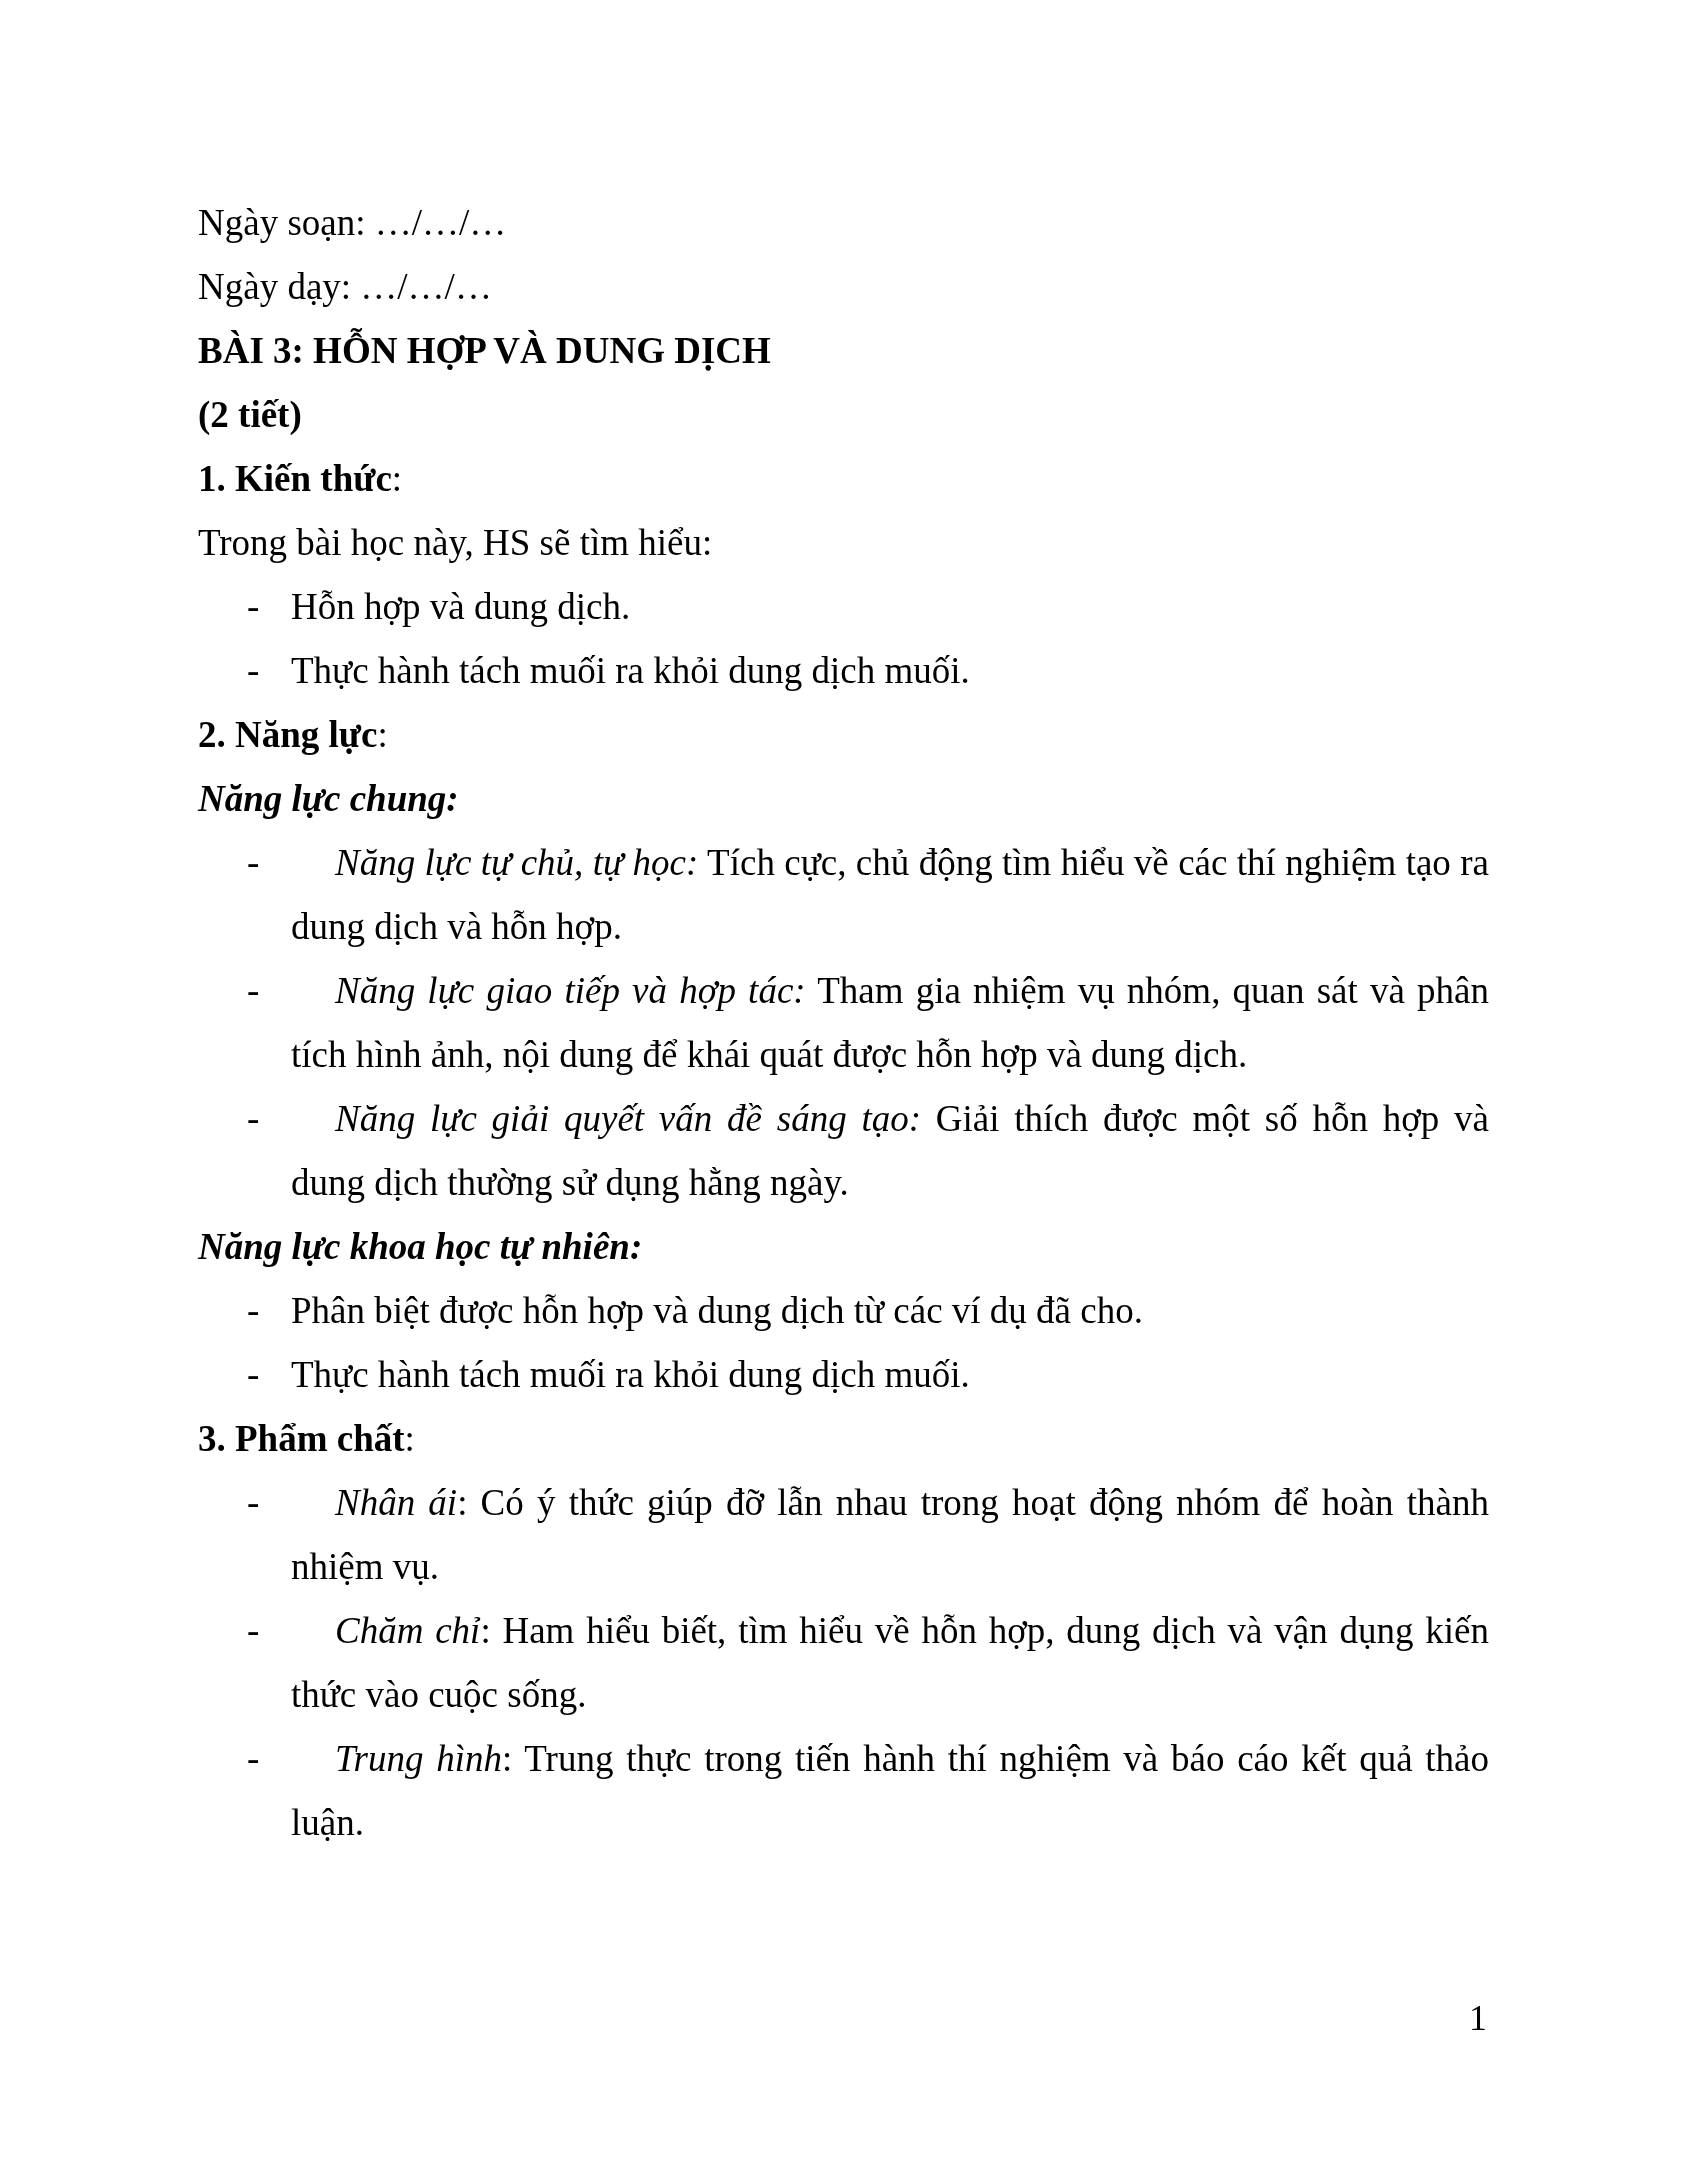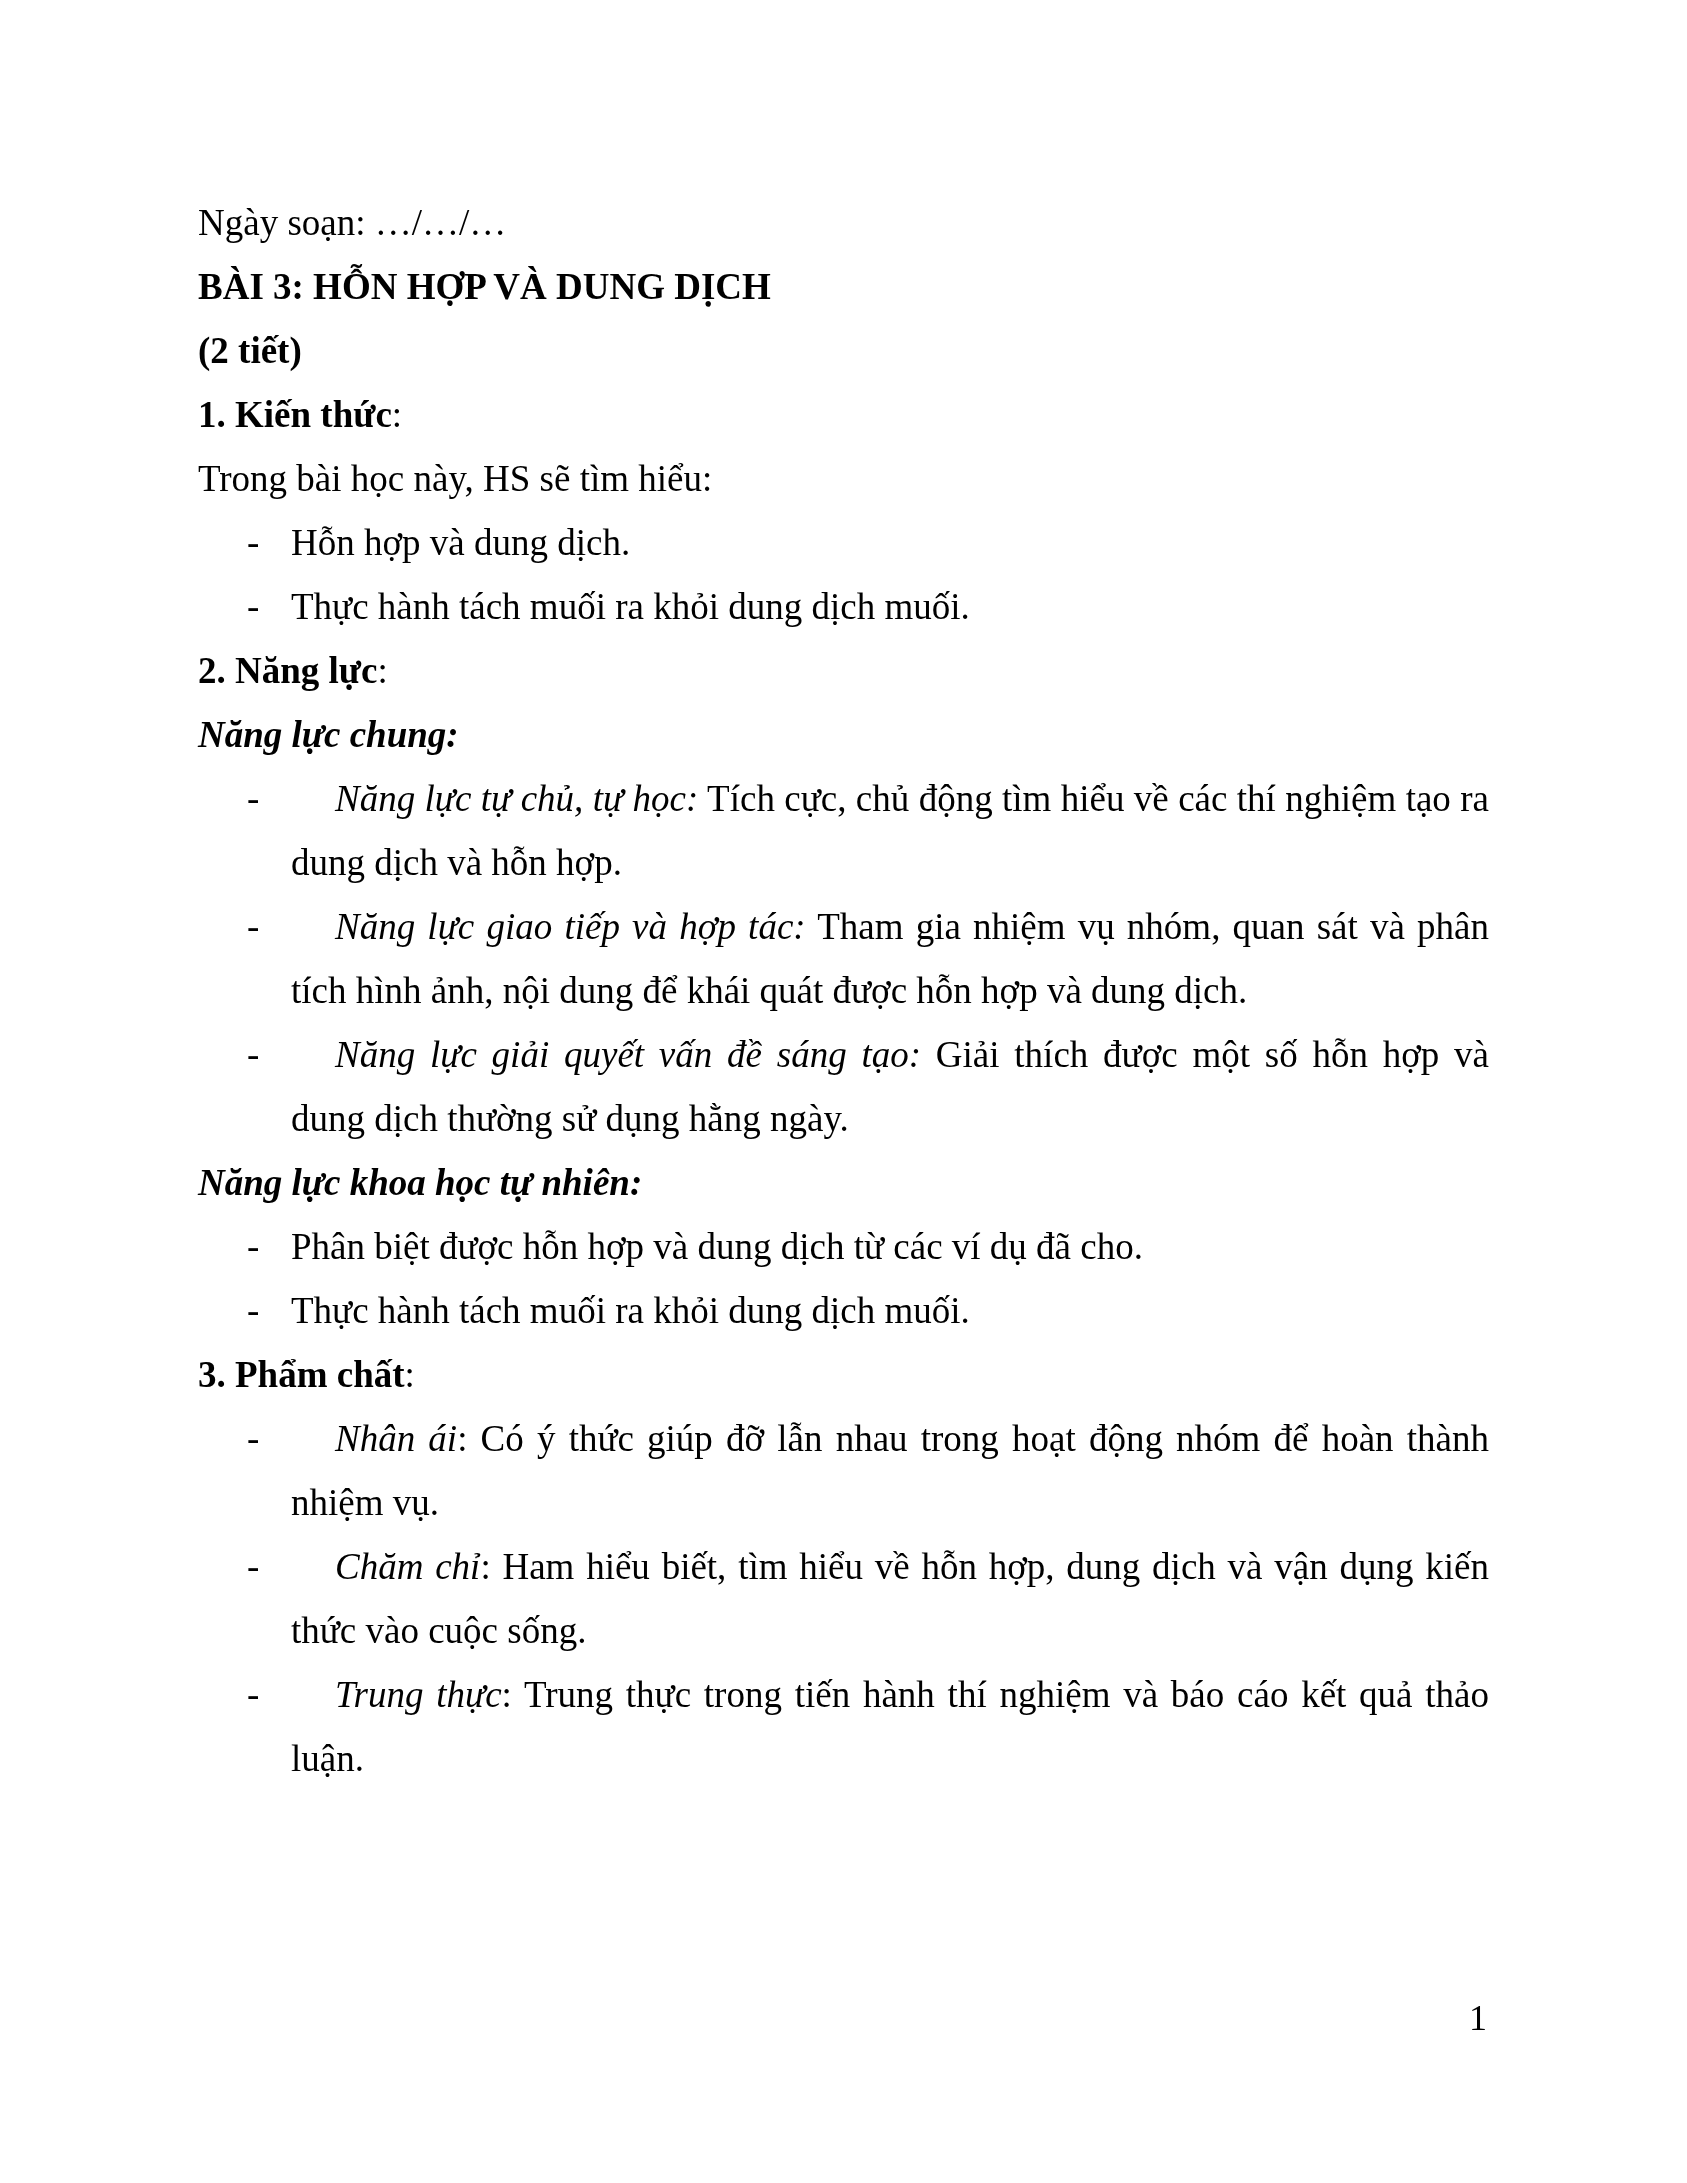--- a/index.html
+++ b/index.html
@@ -50,6 +50,7 @@
 <div class="page">
 
   <p>Ngày soạn: …/…/…</p>
+  <p>Ngày dạy: …/…/…</p>
 
   <p class="center b">BÀI 3: HỖN HỢP VÀ DUNG DỊCH</p>
   <p class="center b">(2 tiết)</p>

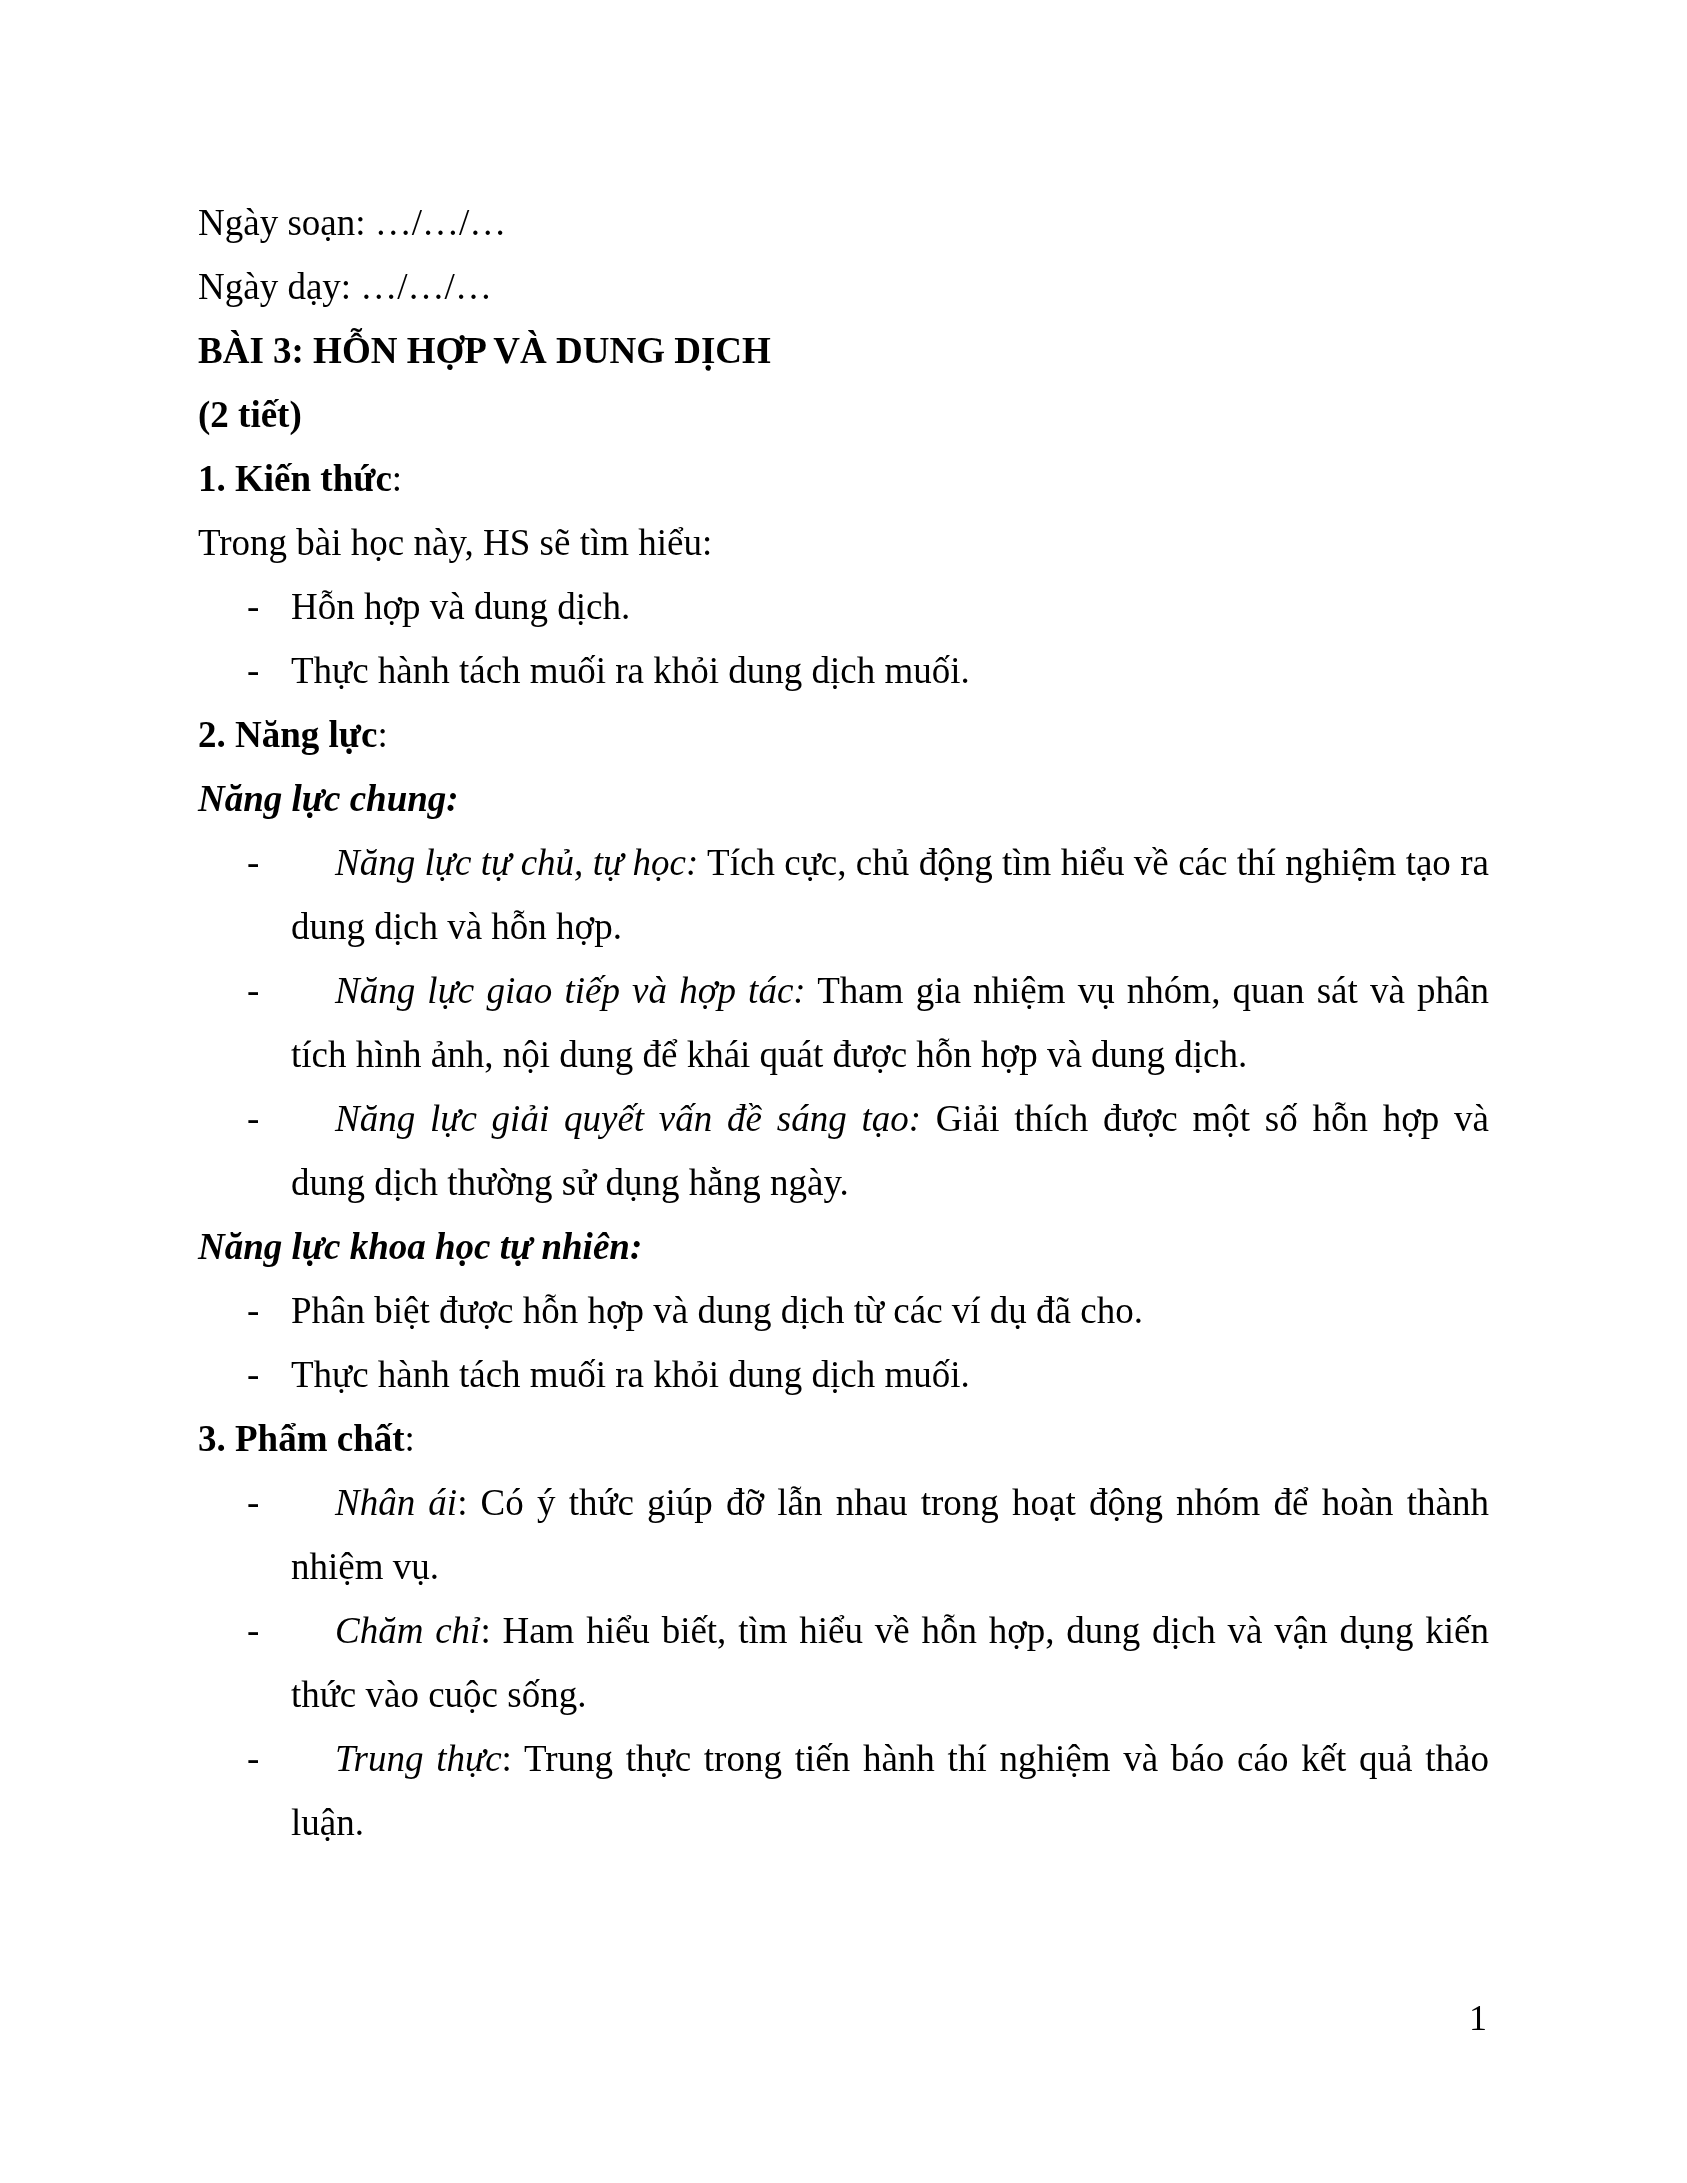--- a/index.html
+++ b/index.html
@@ -109,7 +109,7 @@
   </div>
   <div class="li">
     <span class="marker">-</span>
-    <span class="txt"><span class="i">Trung thực</span><span>: Trung thực trong tiến hành thí nghiệm và báo cáo kết quả thảo luận.</span></span>
+    <span class="txt"><span class="i">Trung hình</span><span>: Trung thực trong tiến hành thí nghiệm và báo cáo kết quả thảo luận.</span></span>
   </div>
 
 

